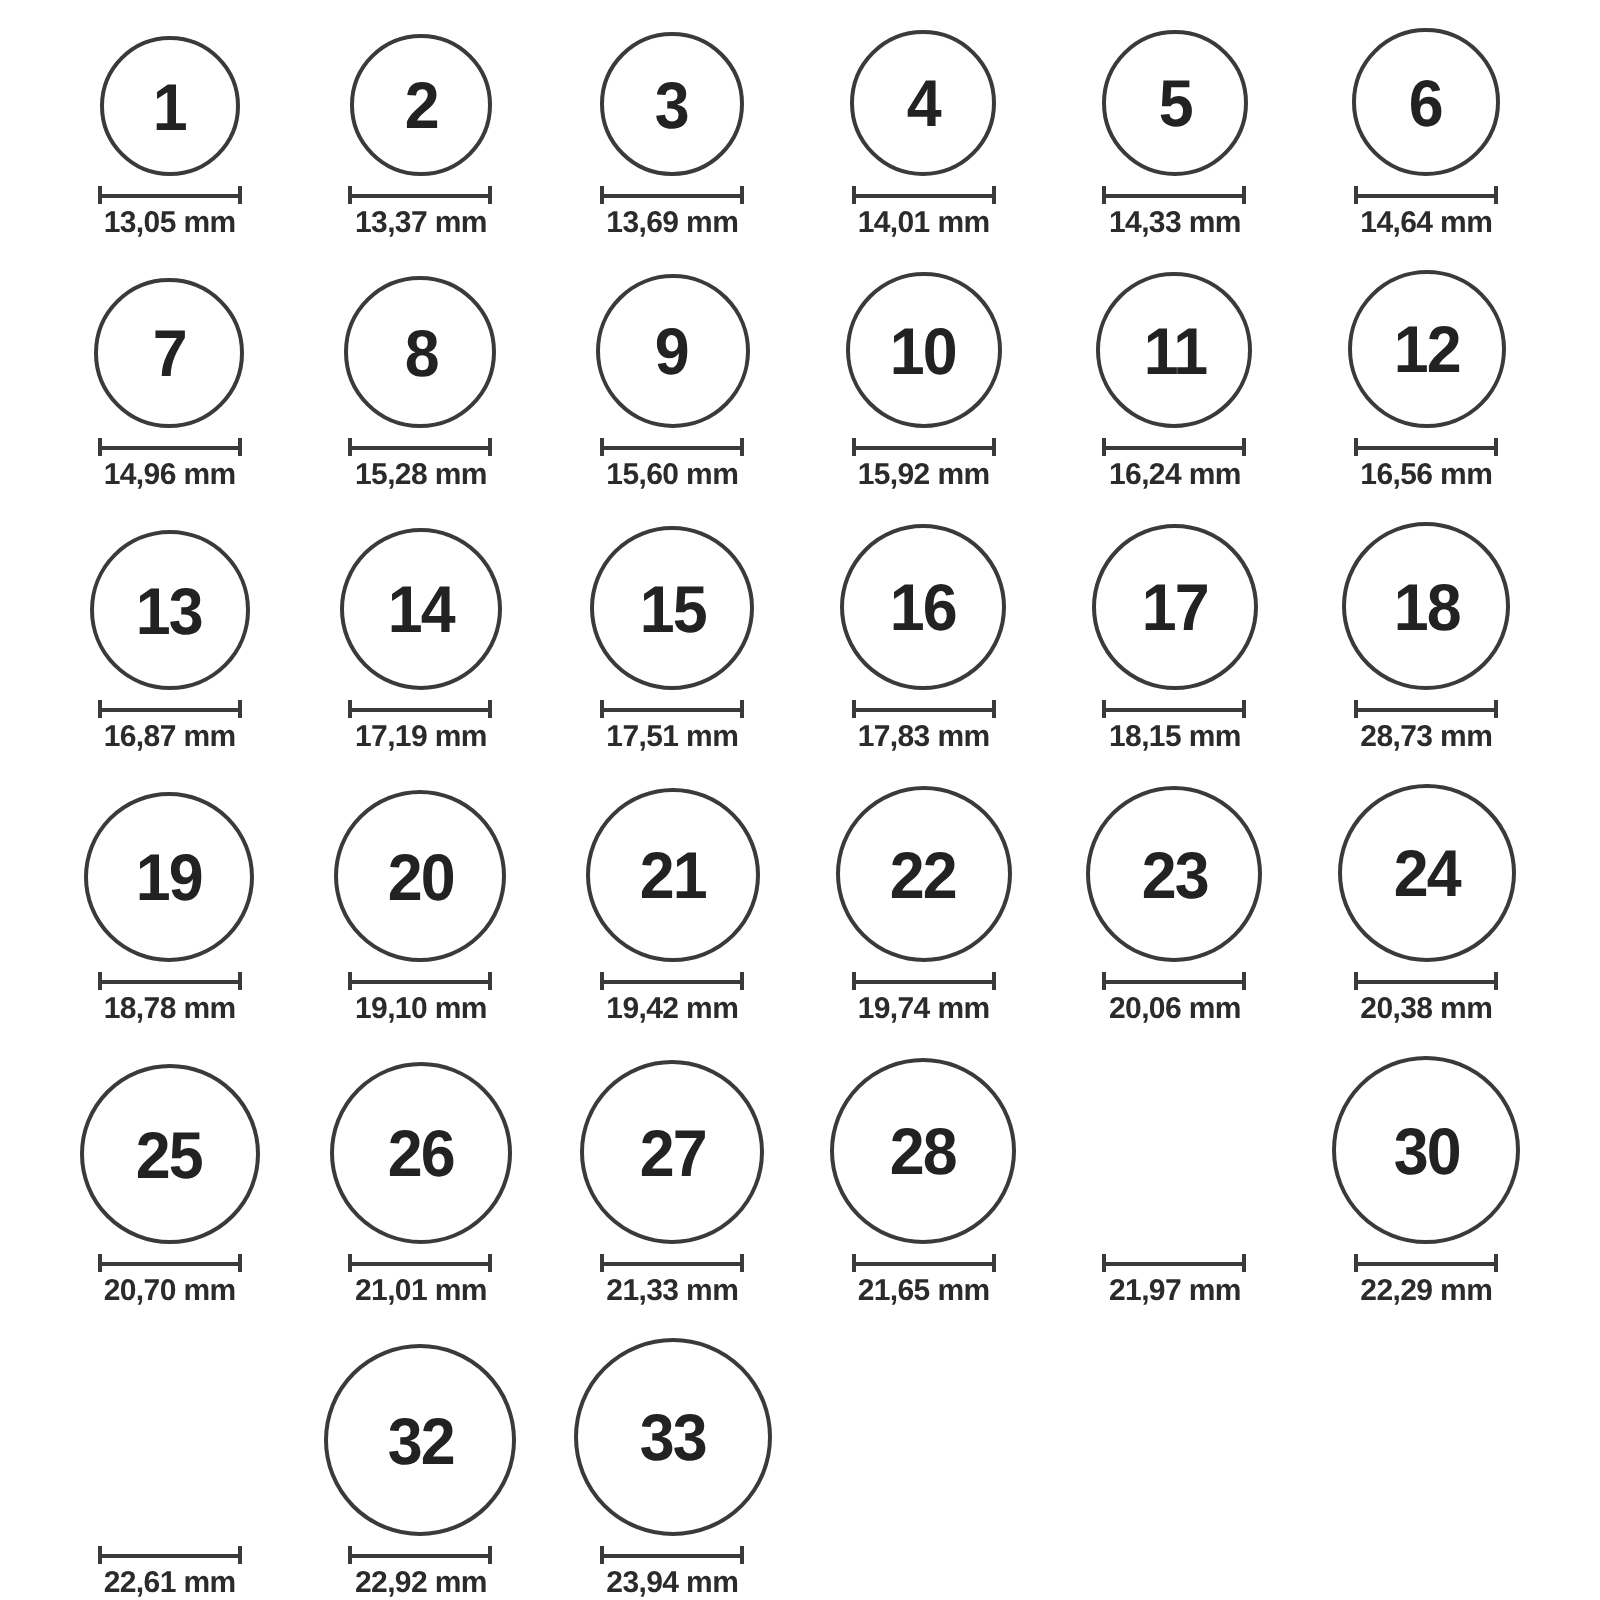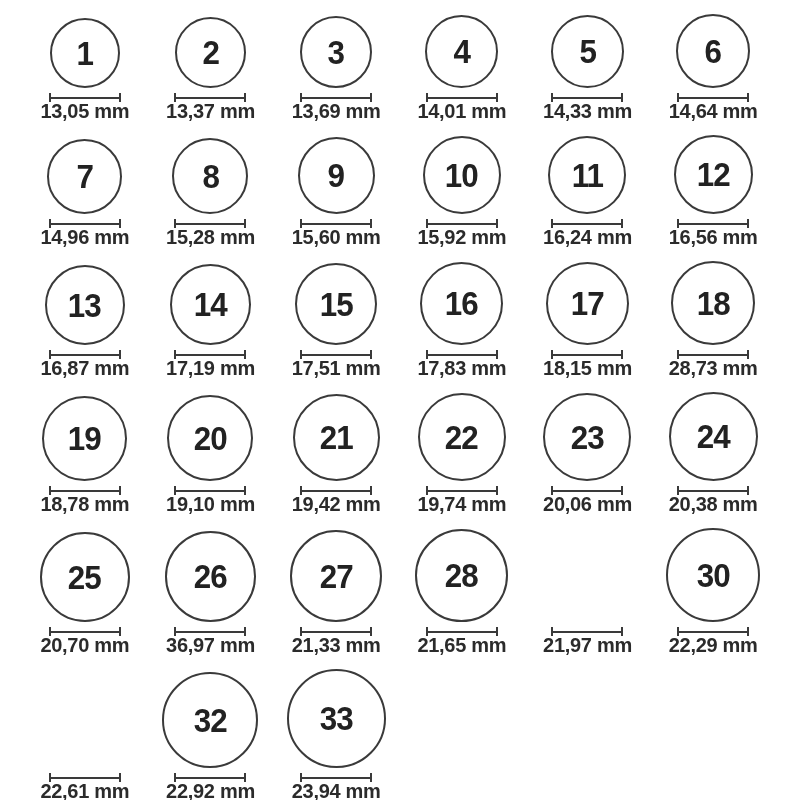--- a/index.html
+++ b/index.html
@@ -69,7 +69,7 @@
   }
   .label {
     margin-top: 2px;
-    font-size: 20px;
+    font-size: 15px;
     font-weight: bold;
     color: #2b2b2b;
     letter-spacing: -0.3px;

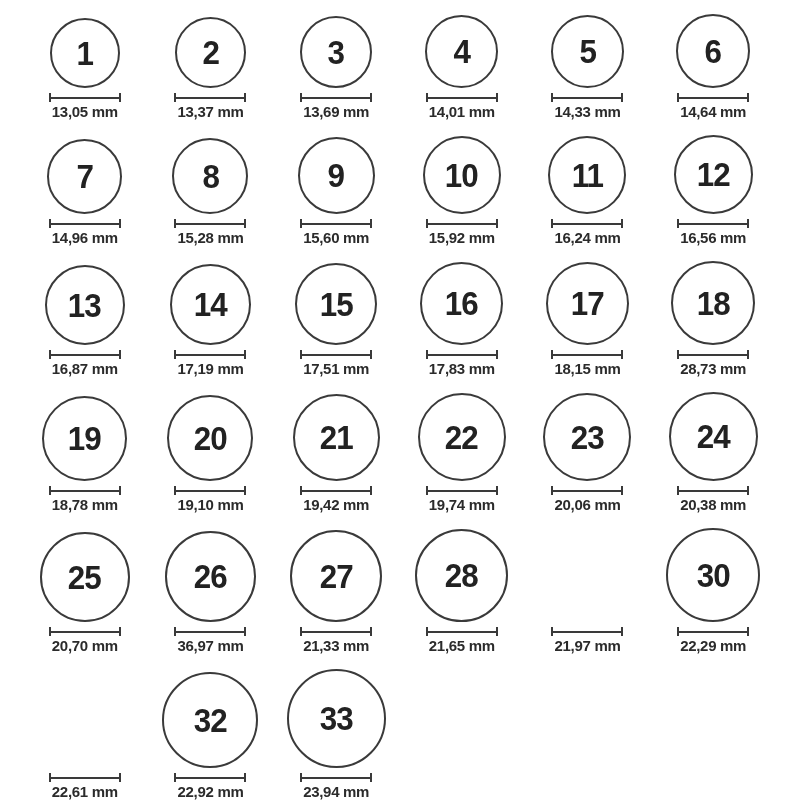--- a/index.html
+++ b/index.html
@@ -339,7 +339,7 @@
     <div class="measure">
       <div class="mid"></div>
     </div>
-    <div class="label">36,97 mm</div>
+    <div class="label">21,01 mm</div>
   </div>
 
   <div class="cell">

